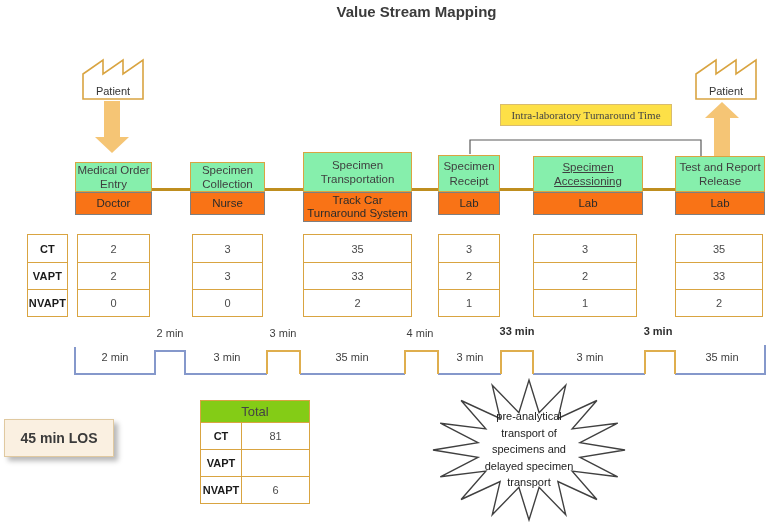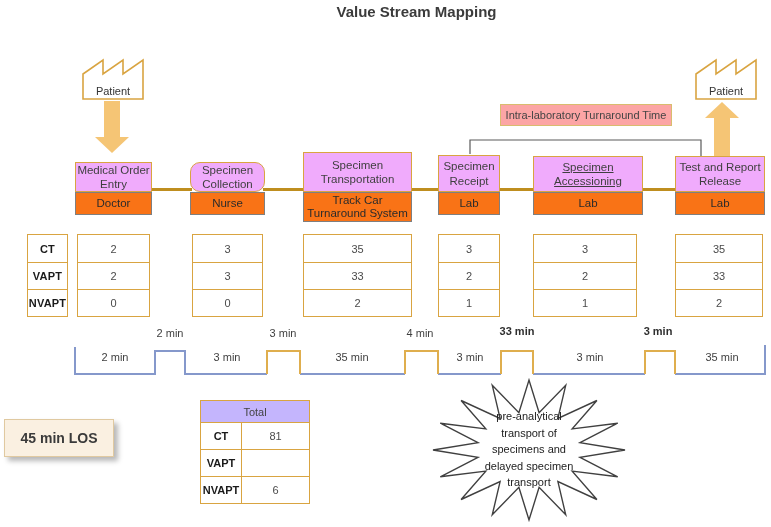--- a/index.html
+++ b/index.html
@@ -26,8 +26,8 @@
   .mcell + .mcell{border-top:1.5px solid #d9a441;}
   .mlabels .mcell{font-weight:bold;color:#1a1a1a;font-size:11px;letter-spacing:.2px;}
   
-  .tat{background:#fca5a5;border:1px solid #d9bc6e;box-sizing:border-box;
-       display:flex;align-items:center;justify-content:center;font-size:11px;color:#444;}
+  .tat{background:#fde047;border:1px solid #d9bc6e;box-sizing:border-box;
+       display:flex;align-items:center;justify-content:center;font-size:11px;color:#444;font-family:Liberation Serif, serif;}
   
   .tl-label{transform:translateX(-50%);font-size:11px;color:#3f3f3f;white-space:nowrap;}
   .tl-bold{font-weight:bold;color:#2f2f2f;}

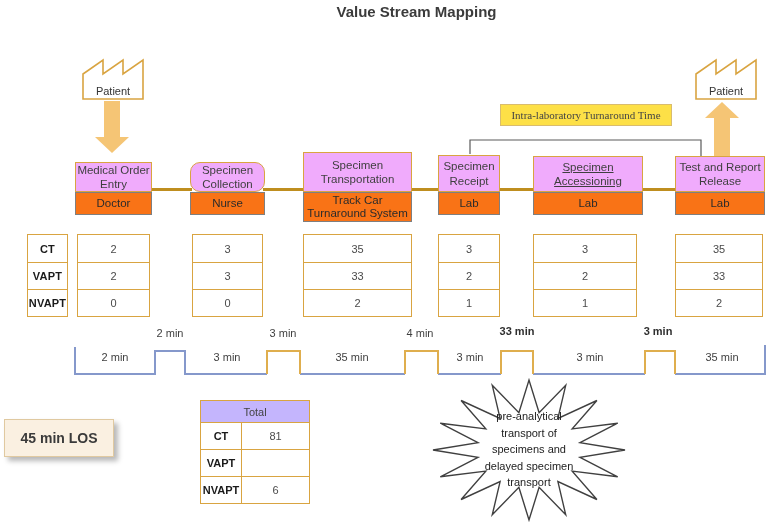--- a/index.html
+++ b/index.html
@@ -12,7 +12,7 @@
   .factory svg{position:absolute;top:0;left:0;}
   .factory .flabel{position:absolute;left:0;bottom:3px;width:100%;text-align:center;font-size:11px;color:#333;}
   
-  .proc-header{background:#f0abfc;border:1.5px solid #d9a441;box-sizing:border-box;
+  .proc-header{background:#86efac;border:1.5px solid #d9a441;box-sizing:border-box;
                display:flex;align-items:center;justify-content:center;text-align:center;
                font-size:11.5px;line-height:1.25;color:#3f3f3f;z-index:3;}
   .proc-actor{background:#f97316;border:1.5px solid #7f7f7f;box-sizing:border-box;

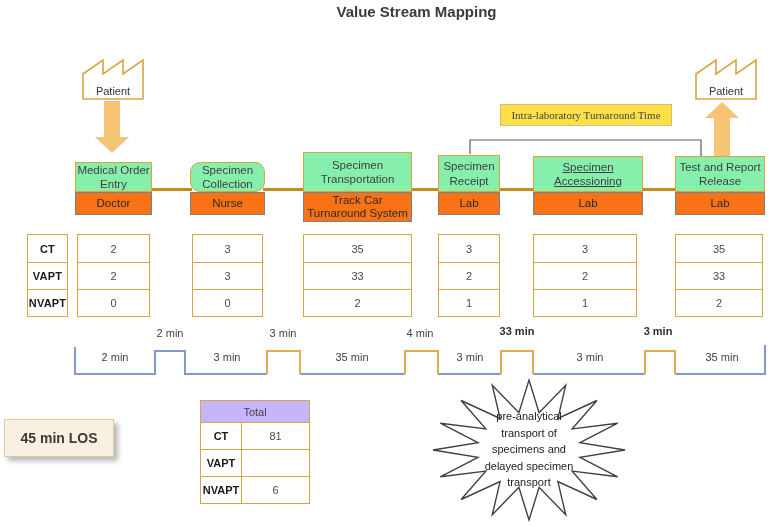--- a/index.html
+++ b/index.html
@@ -98,7 +98,7 @@
   <div class="abs proc-header" style="left:75px;top:162px;width:77px;height:30px;">Medical Order Entry</div>
   <div class="abs proc-actor" style="left:75px;top:192px;width:77px;height:23px;">Doctor</div>
 
-  <div class="abs proc-header" style="left:190px;top:162px;width:75px;height:30px;border-radius:10px;">Specimen Collection</div>
+  <div class="abs proc-header" style="left:190px;top:162px;width:75px;height:30px;">Specimen Collection</div>
   <div class="abs proc-actor" style="left:190px;top:192px;width:75px;height:23px;">Nurse</div>
 
   <div class="abs proc-header" style="left:303px;top:152px;width:109px;height:40px;">Specimen Transportation</div>

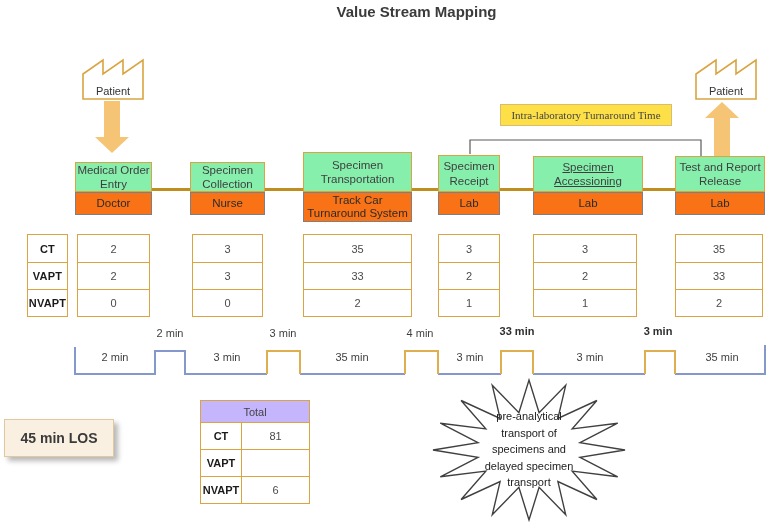--- a/index.html
+++ b/index.html
@@ -36,8 +36,8 @@
        display:flex;align-items:center;justify-content:center;font-size:14px;font-weight:bold;color:#3a3a3a;}
   
   .ttable{border:1.5px solid #d9a441;box-sizing:border-box;background:#fff;}
-  .tt-header{background:#c4b5fd;border-bottom:1.5px solid #d9a441;height:21px;
-             display:flex;align-items:center;justify-content:center;font-size:11px;color:#444;text-align:center;}
+  .tt-header{background:#84cc16;border-bottom:1.5px solid #d9a441;height:21px;
+             display:flex;align-items:center;justify-content:center;font-size:13px;color:#444;text-align:center;}
   .tt-row{display:flex;height:26px;}
   .tt-row + .tt-row{border-top:1.5px solid #d9a441;}
   .tt-label{width:40px;border-right:1.5px solid #d9a441;display:flex;align-items:center;justify-content:center;

